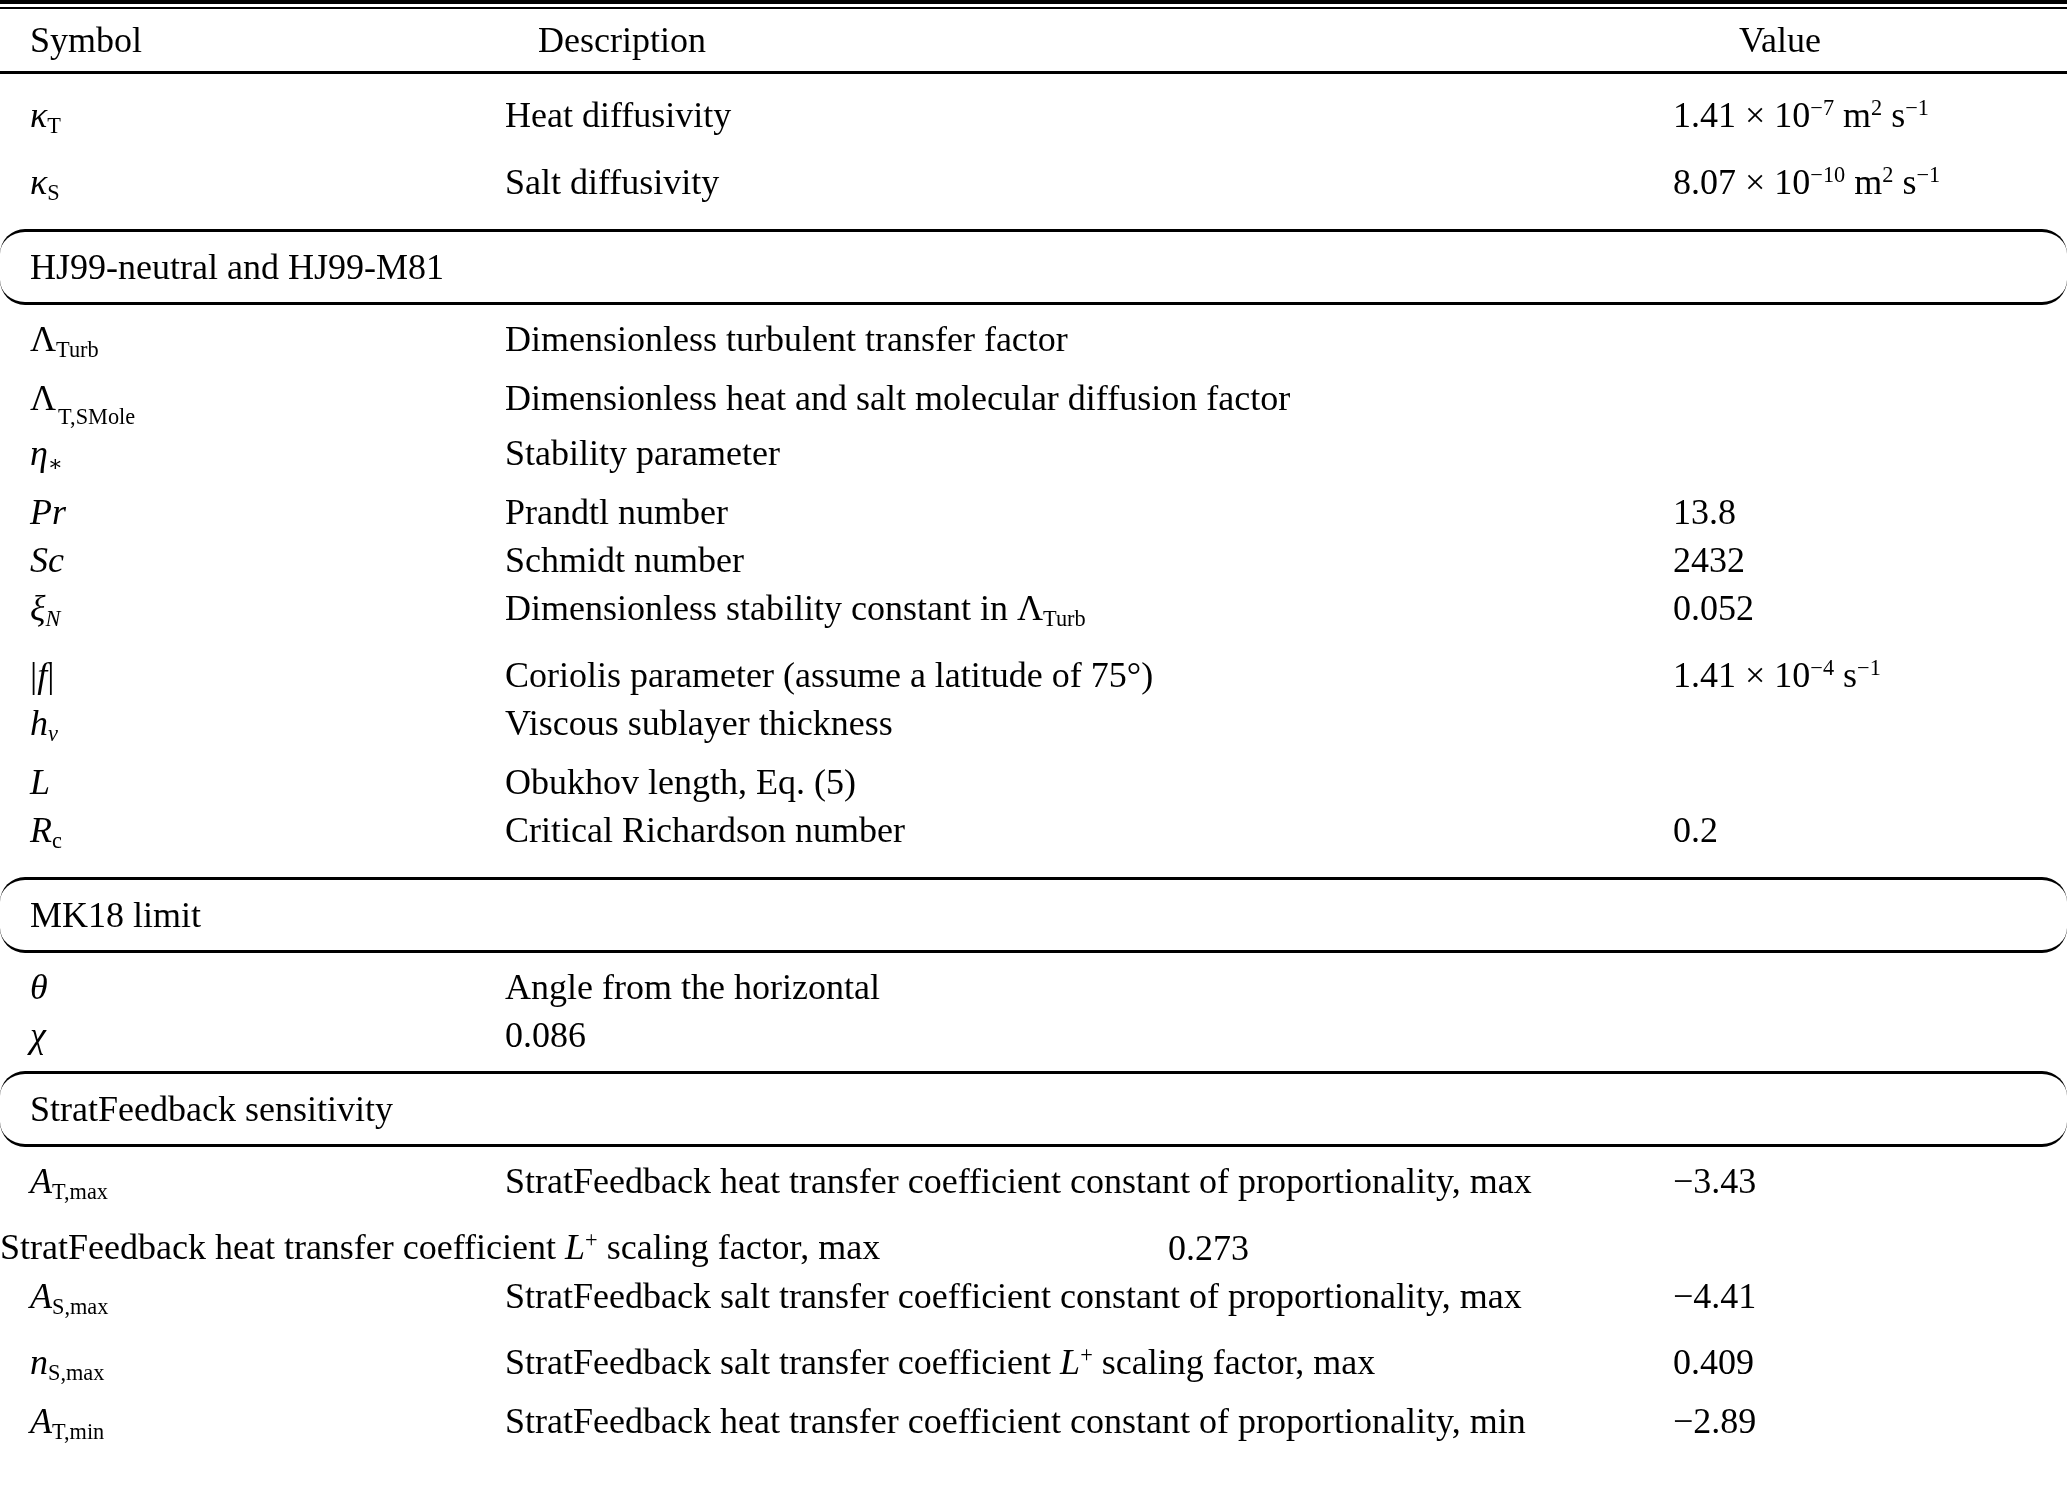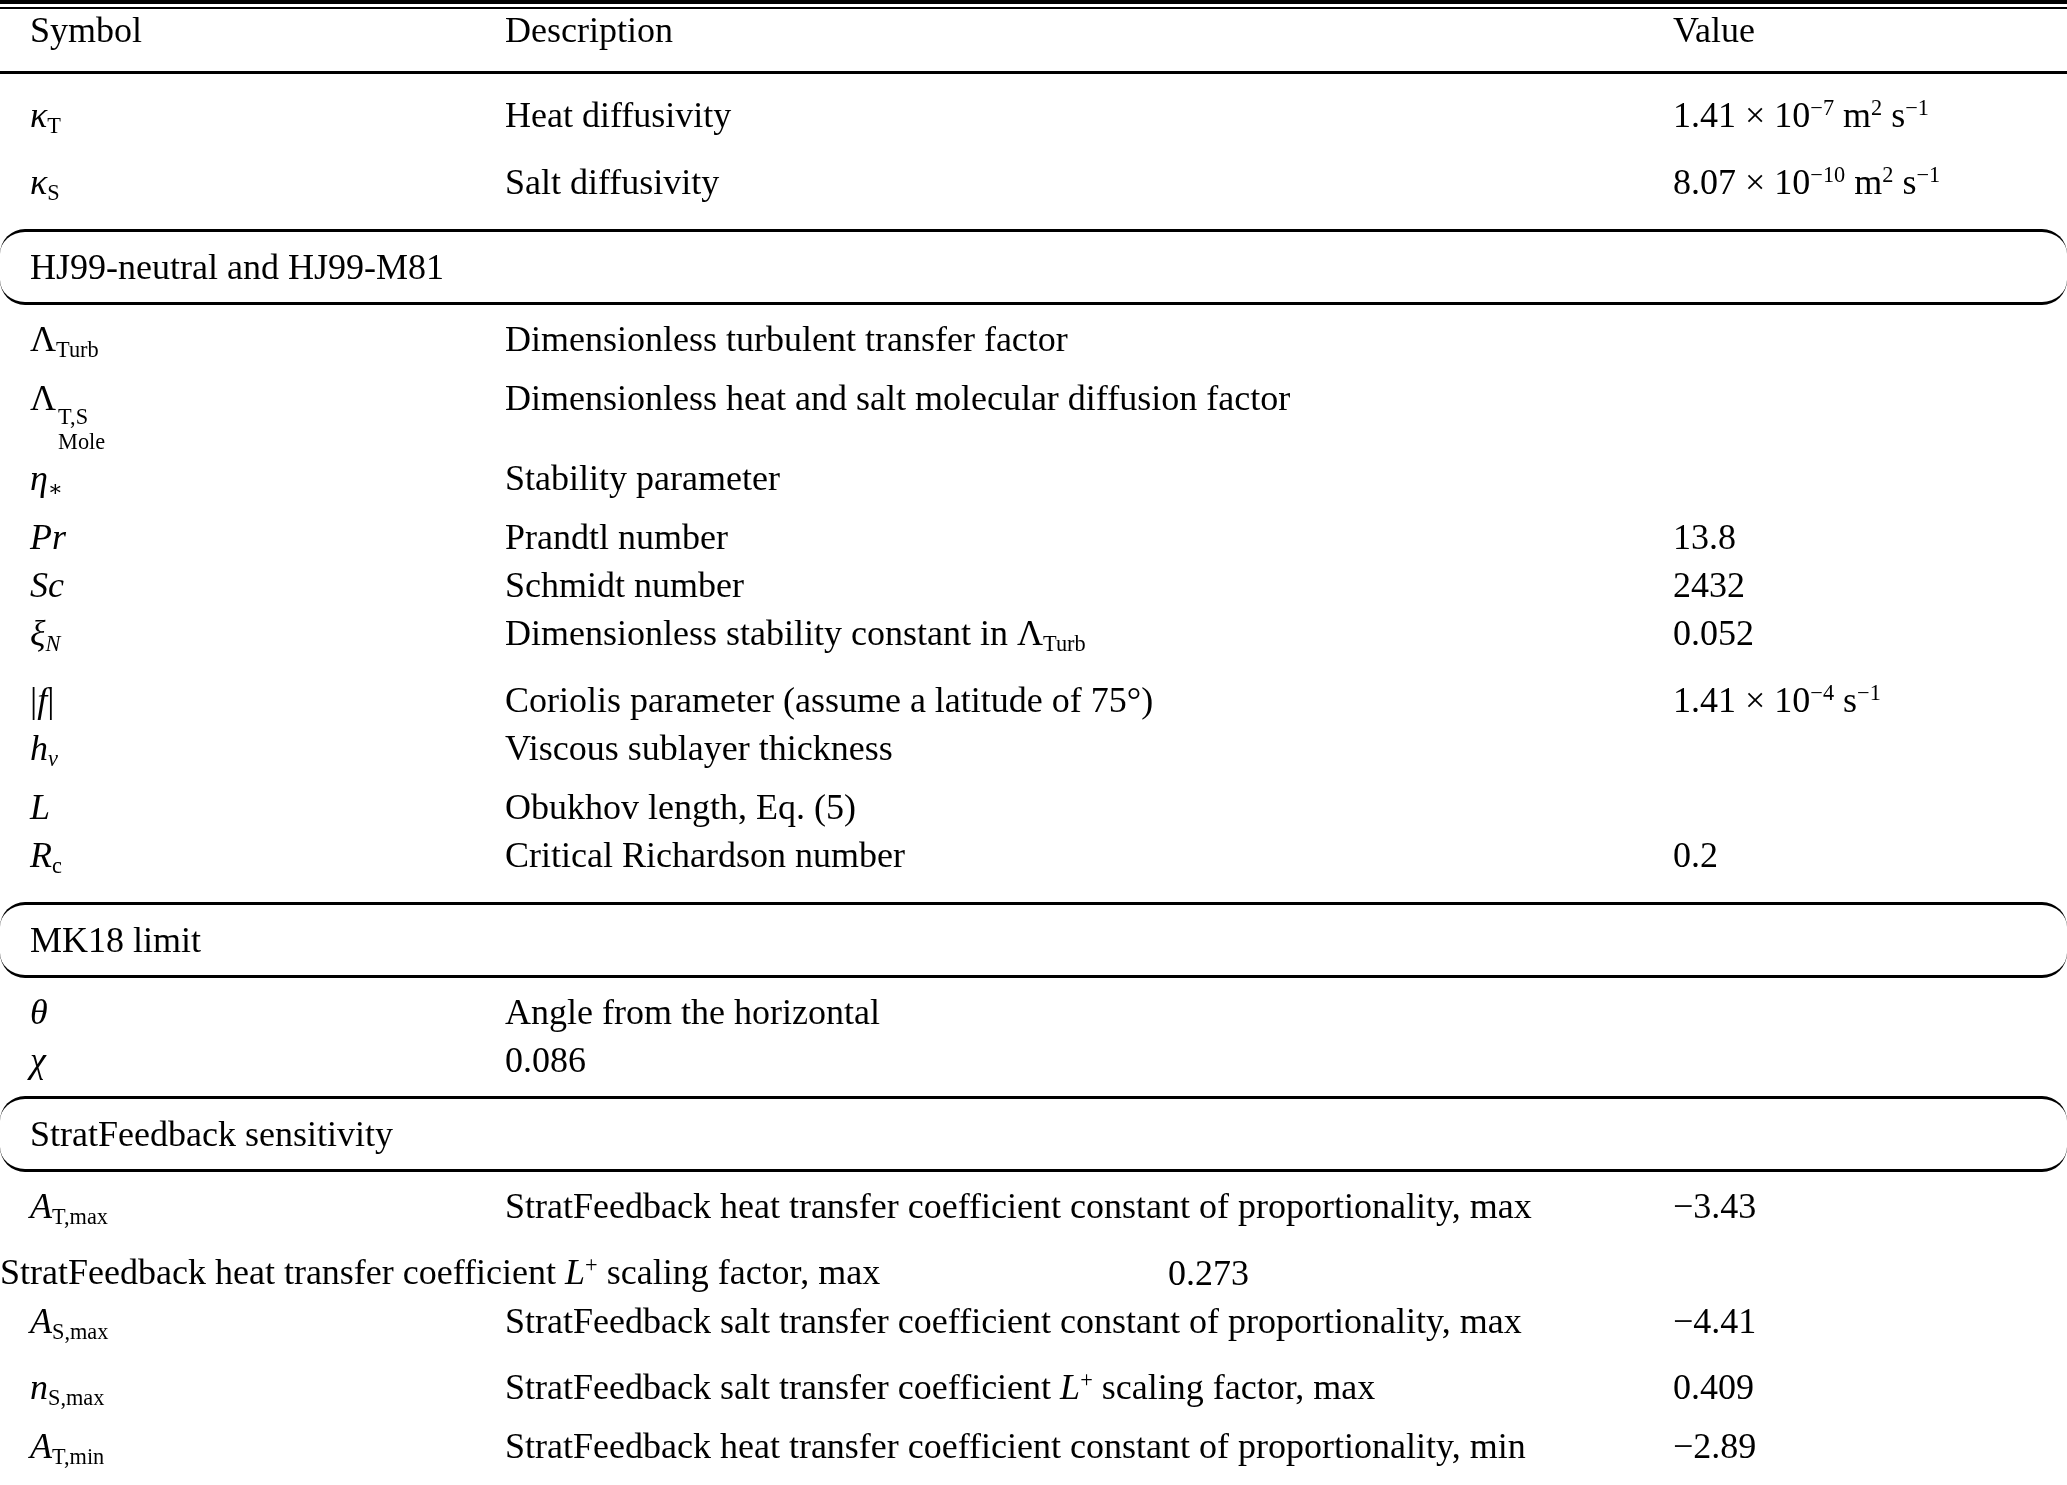--- a/index.html
+++ b/index.html
@@ -12,7 +12,7 @@
   .table{width:2067px;height:1485px;box-sizing:border-box;overflow:hidden;background:#fff;}
   .toprule{border-top:4px solid #000;border-bottom:2px solid #000;height:3px;}
   .rule{border-top:3px solid #000;height:0;}
-  .header-row{display:flex;height:62px;font-size:36px;}
+  .header-row{display:flex;align-items:center;height:62px;font-size:36px;gap:33px;}
   .row{display:flex;align-items:baseline;line-height:48px;font-size:36px;}
   .block{padding:10px 0 12px 0;}
   .cell{box-sizing:border-box;}

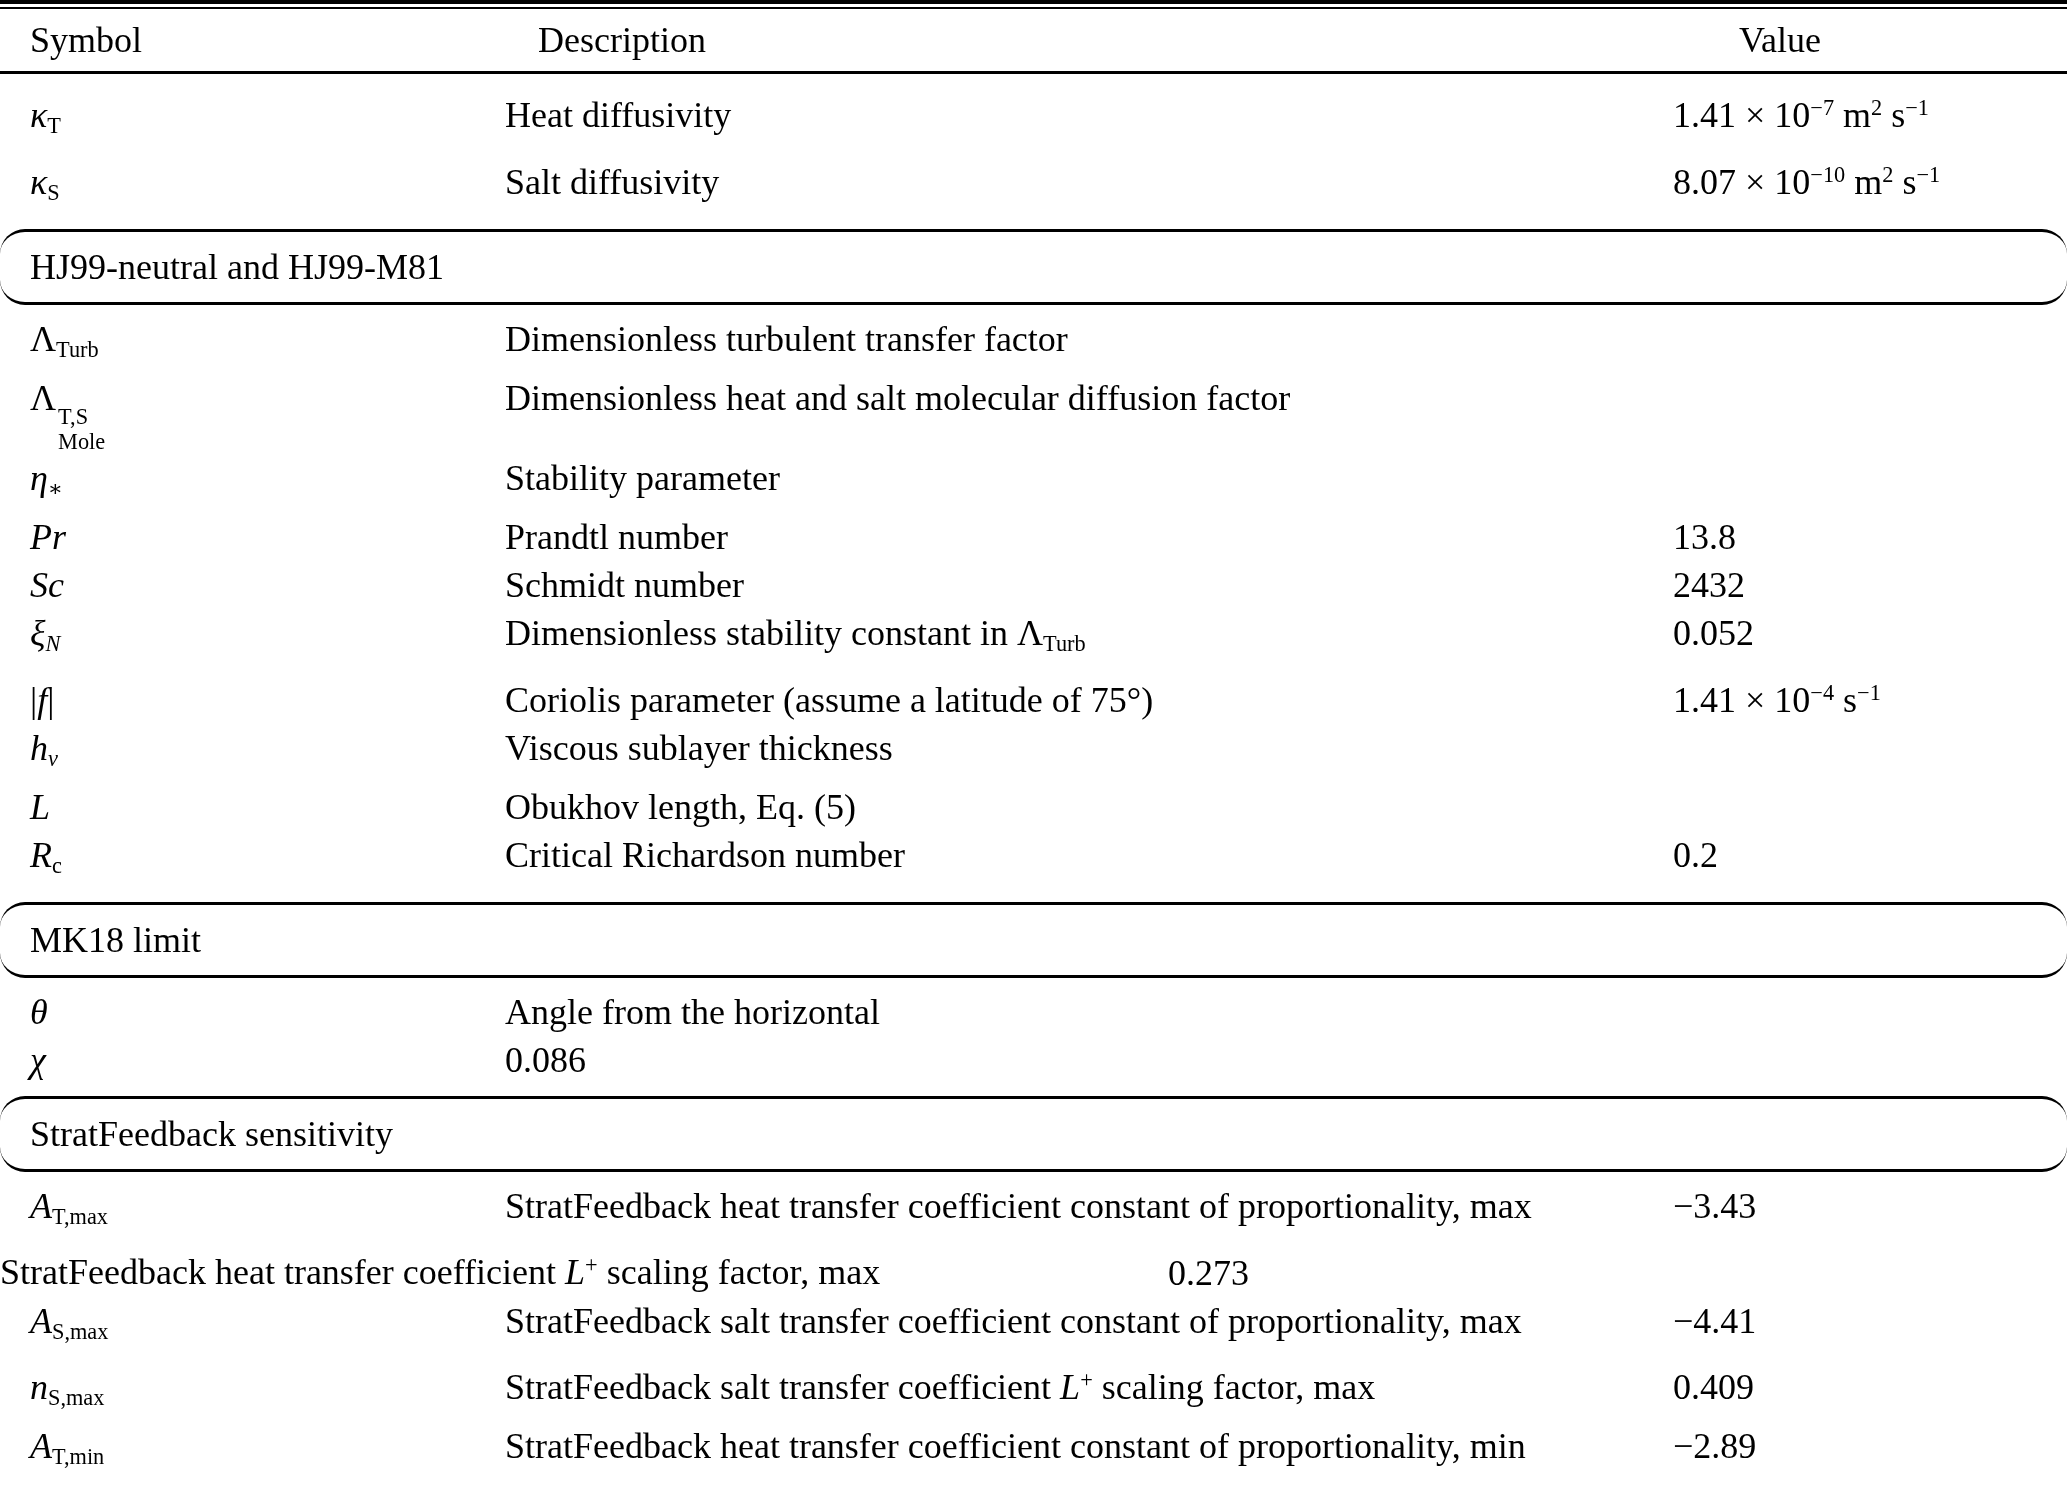--- a/index.html
+++ b/index.html
@@ -26,7 +26,7 @@
   .s-sub{font-size:0.62em;vertical-align:-0.28em;}
   .s-subi{font-size:0.62em;vertical-align:-0.28em;font-style:italic;}
   .s-sup{font-size:0.62em;vertical-align:0.55em;}
-  .stack{display:inline-flex;flex-direction:column;font-size:0.62em;line-height:1.12;
+  .stack{display:inline-flex;flex-direction:row;font-size:0.62em;line-height:1.12;
          vertical-align:-0.62em;text-align:left;margin-left:2px;}
 </style>
 </head>

